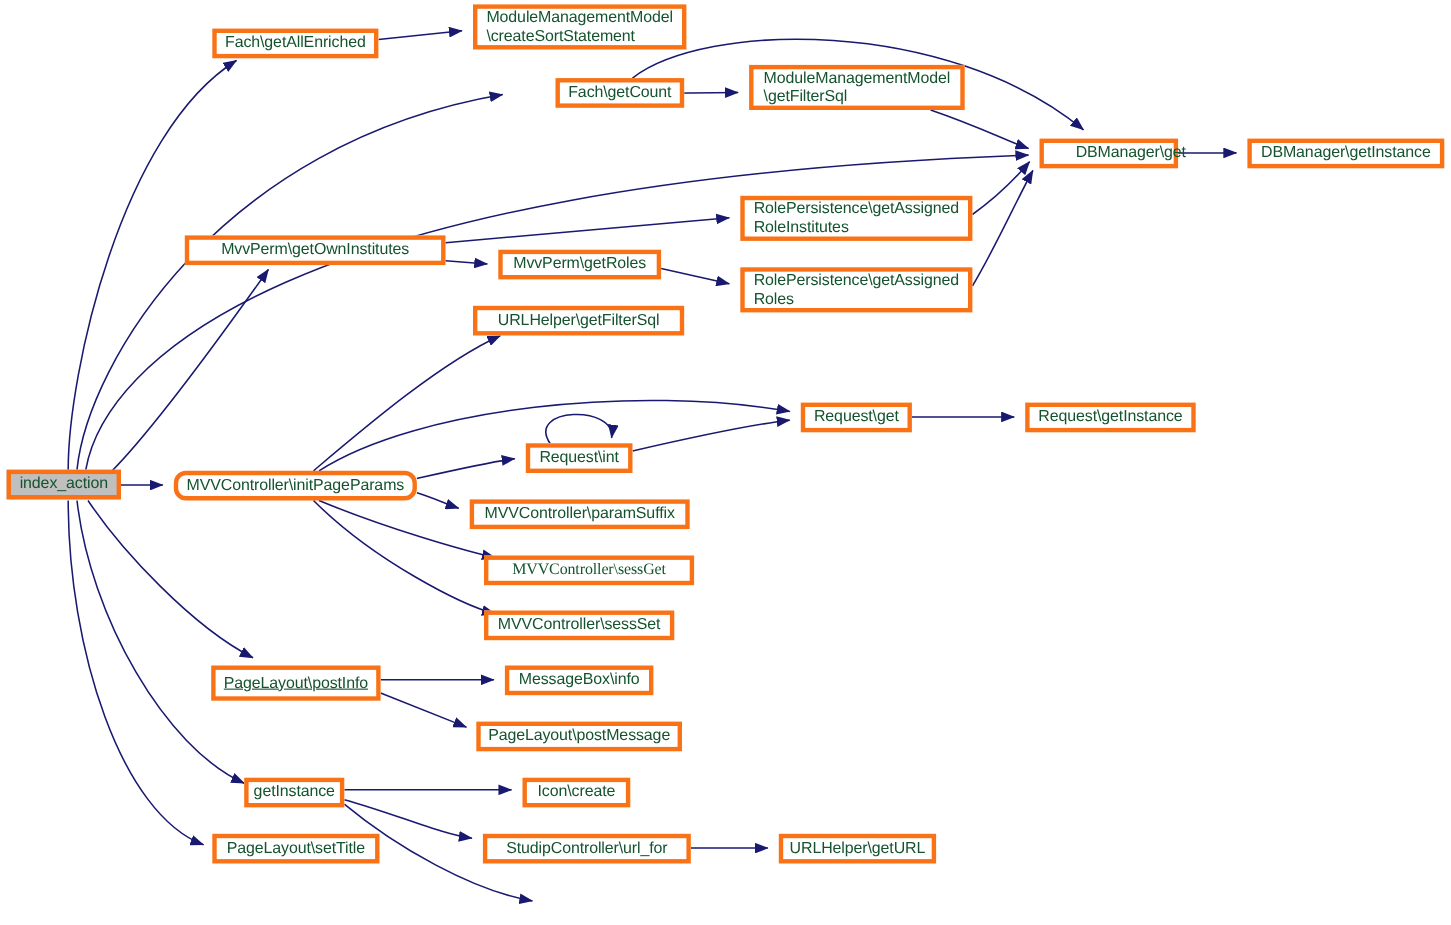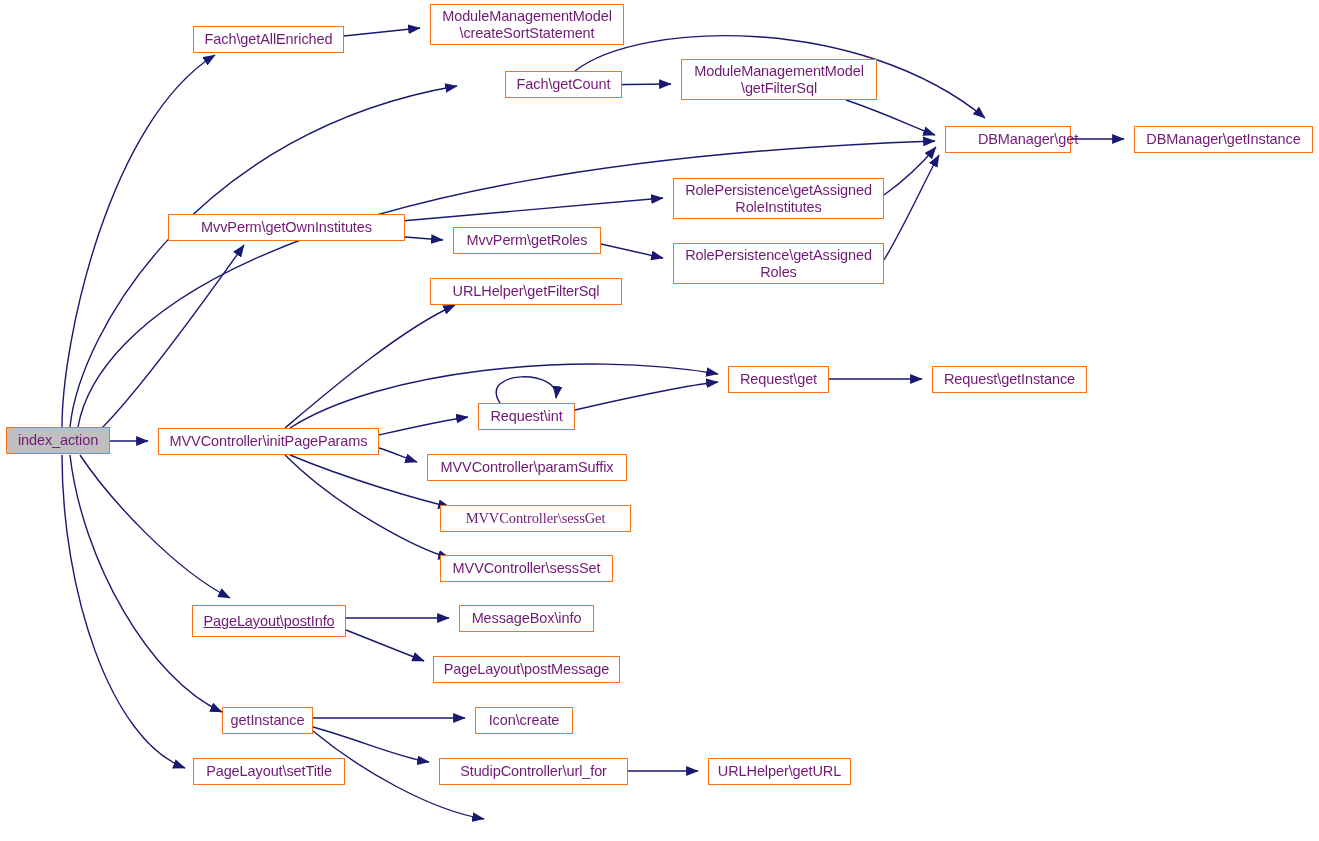--- a/index.html
+++ b/index.html
@@ -28,15 +28,14 @@
   .node {
     position: absolute;
     box-sizing: border-box;
-    border: 1px solid #f97316;
+    border: 4px solid #f97316;
     background: #ffffff;
-    color: #701a75;
+    color: #14532d;
     font-size: 14.5px;
     line-height: 1.12;
     display: flex;
     align-items: center;
     justify-content: center;
-    text-align: center;
     white-space: pre-line;
     letter-spacing: -0.1px;
   }

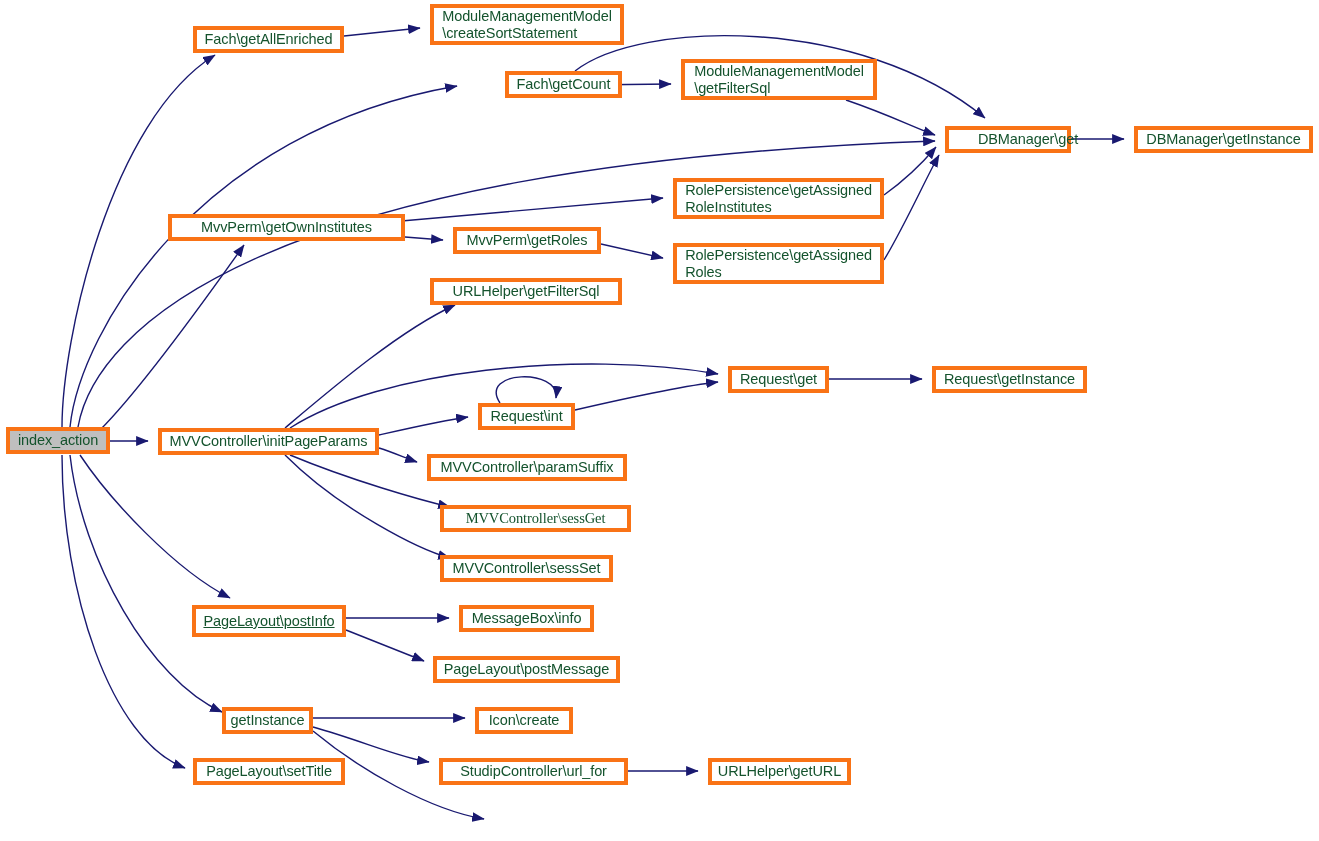--- a/index.html
+++ b/index.html
@@ -109,7 +109,7 @@
       <div class="node" style="left: 728px; top: 366px; width: 101px; height: 27px;">Request\get</div>
       <div class="node" style="left: 932px; top: 366px; width: 155px; height: 27px;">Request\getInstance</div>
       <div class="node" style="left: 478px; top: 403px; width: 97px; height: 27px;">Request\int</div>
-      <div class="node" style="left: 158px; top: 428px; width: 221px; height: 27px;">MVVController\initPageParams</div>
+      <div class="node" style="left: 158px; top: 428px; width: 221px; height: 27px; border-radius: 11px;">MVVController\initPageParams</div>
       <div class="node" style="left: 427px; top: 454px; width: 200px; height: 27px;">MVVController\paramSuffix</div>
       <div class="node" style="left: 440px; top: 505px; width: 191px; height: 27px; font-family: Liberation Serif, serif;">MVVController\sessGet</div>
       <div class="node" style="left: 440px; top: 555px; width: 173px; height: 27px;">MVVController\sessSet</div>

